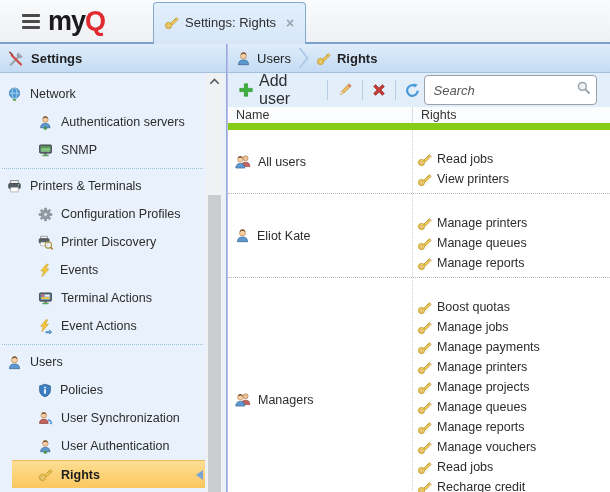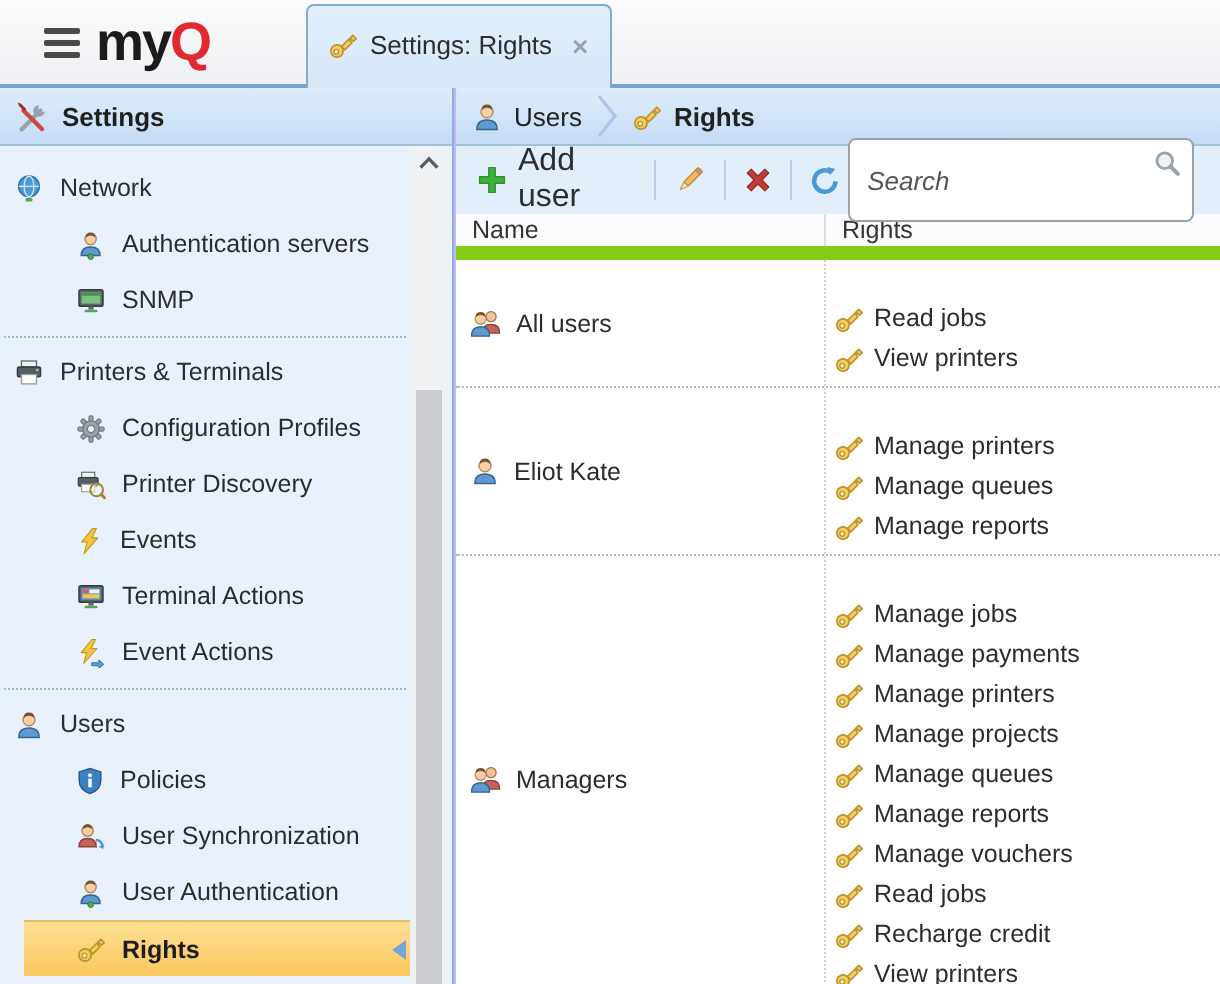--- a/index.html
+++ b/index.html
@@ -74,7 +74,7 @@
   }
   .tb-btn { display:flex; align-items:center; gap:6px; font-size:16px; color:#2e2e2e; cursor:pointer; padding:3px 4px; }
   .tb-sep { width:1px; height:20px; background:#b7cde4; margin:0 5px; }
-  .search-wrap { margin-left:auto; margin-right:13px; position:relative; width:185px; height:42px; }
+  .search-wrap { margin-left:auto; margin-right:13px; position:relative; width:185px; height:30px; }
   .search-wrap input {
     width:100%; height:100%; border:1px solid #99a1a9; border-radius:4px;
     padding:0 26px 0 9px; font-size:13px; color:#333; outline:none; background:#fff;

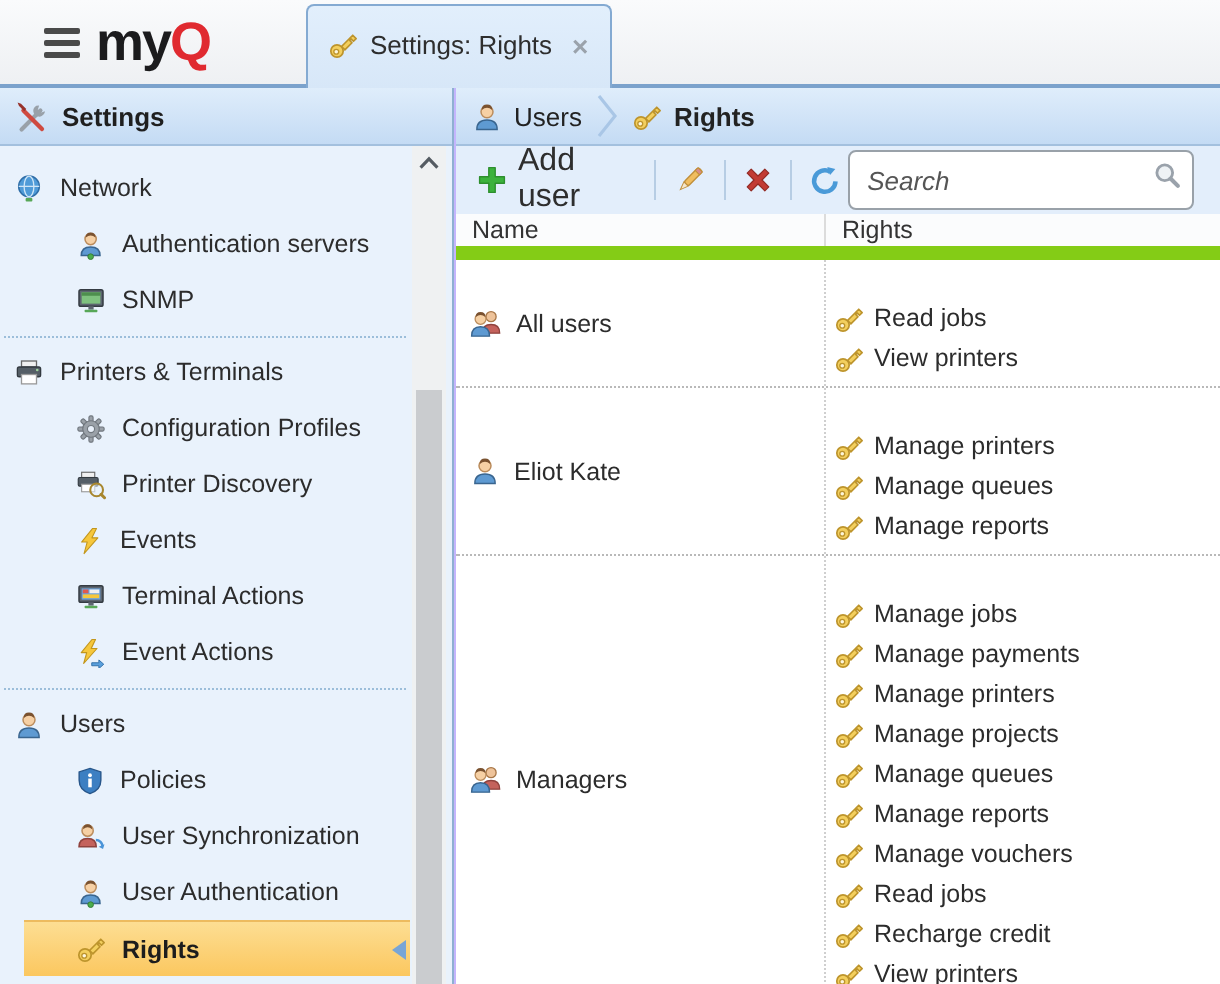--- a/index.html
+++ b/index.html
@@ -516,6 +516,18 @@
                   <circle cx="4.4" cy="11.6" r="1.3" fill="#fdf6dc" stroke="#bd942c" stroke-width="0.7"></circle>
                 </svg>
               </span>
+              <span>Boost quotas</span>
+            </div>
+            <div class="right-line">
+              <span class="icon">
+                <svg width="15" height="15" viewBox="0 0 16 16">
+                  <g fill="#f3cf5e" stroke="#bd942c" stroke-width="0.9" stroke-linejoin="round">
+                    <path d="M7.2 8.8 L13.2 2.8 L15 4.6 L13.6 6 L12.4 4.8 L11.6 5.6 L12.8 6.8 L9 10.6 Z"></path>
+                    <circle cx="4.8" cy="11.2" r="3.3"></circle>
+                  </g>
+                  <circle cx="4.4" cy="11.6" r="1.3" fill="#fdf6dc" stroke="#bd942c" stroke-width="0.7"></circle>
+                </svg>
+              </span>
               <span>Manage jobs</span>
             </div>
             <div class="right-line">

